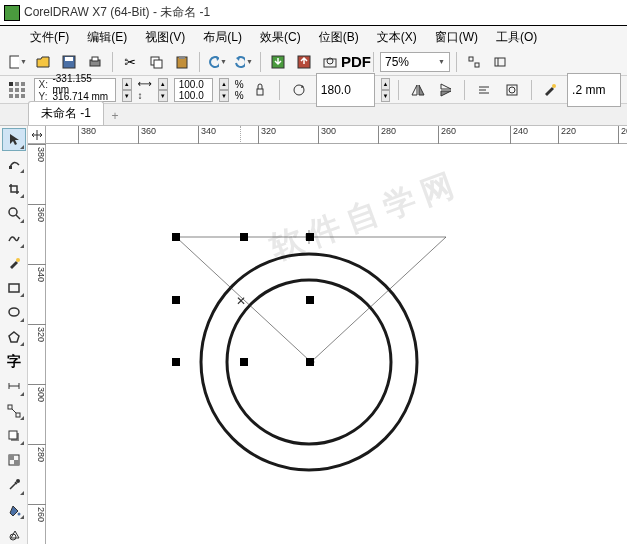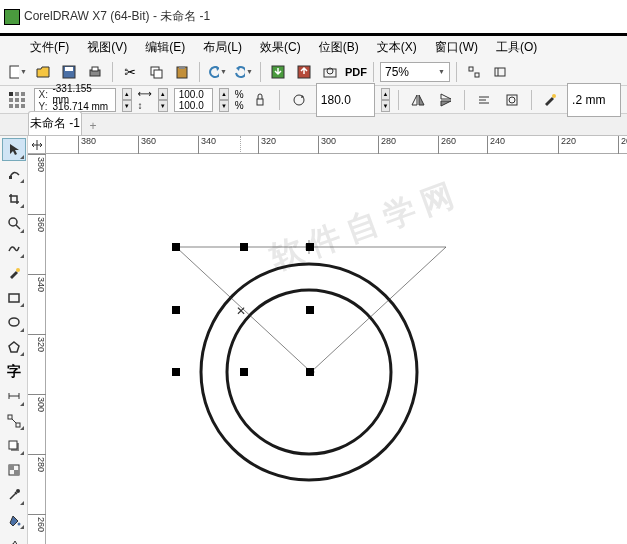--- a/index.html
+++ b/index.html
@@ -4,7 +4,7 @@
 <style>
 * { margin: 0; padding: 0; box-sizing: border-box; font-family: "Microsoft YaHei", Tahoma, sans-serif; font-size: 12px; }
 body { background: #fff; overflow: hidden; width: 627px; height: 544px; }
-.titlebar { height: 36px; background: #fff; border-bottom: 3px solid #000000; display: flex; align-items: center; padding: 0 4px; gap: 4px; }
+.titlebar { height: 26px; background: #fff; border-bottom: 1px solid #000000; display: flex; align-items: center; padding: 0 4px; gap: 4px; }
 .app-icon { width: 16px; height: 16px; background: #4a9b3e; border: 1px solid #000; }
 .title-text { color: #333; }
 .menubar { height: 22px; background: #f5f5f5; display: flex; align-items: center; gap: 2px; padding: 0 22px; }

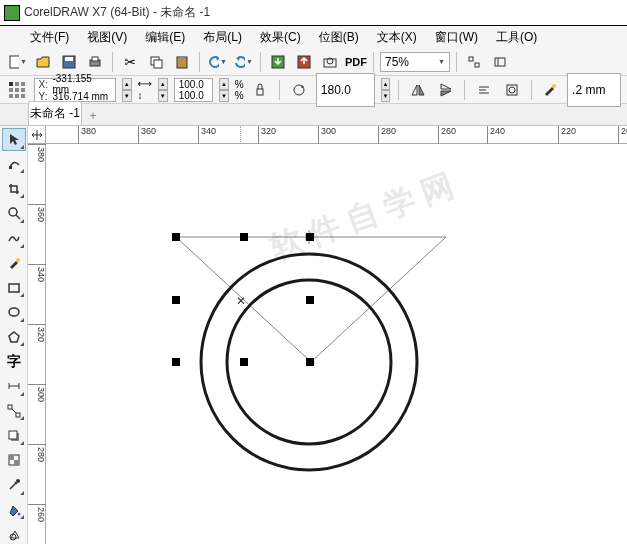--- a/index.html
+++ b/index.html
@@ -53,8 +53,8 @@
 
 <div class="menubar">
   <span class="menu-item">文件(F)</span>
+  <span class="menu-item">编辑(E)</span>
   <span class="menu-item">视图(V)</span>
-  <span class="menu-item">编辑(E)</span>
   <span class="menu-item">布局(L)</span>
   <span class="menu-item">效果(C)</span>
   <span class="menu-item">位图(B)</span>

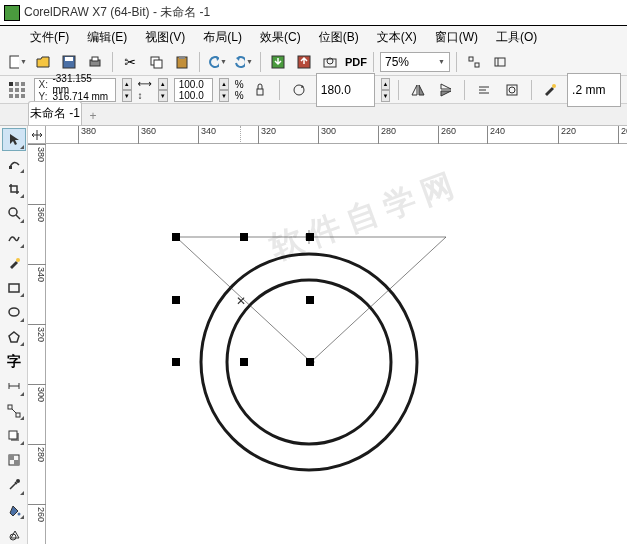--- a/index.html
+++ b/index.html
@@ -138,7 +138,7 @@
       </svg>
     </div>
   <div class="tb-btn">
-      <span style="font-size:11px;font-weight:bold">PDF</span>
+      <span style="font-size:15px;font-weight:bold">PDF</span>
     </div>
   <div class="tb-sep"></div>
   <div class="zoom-box">

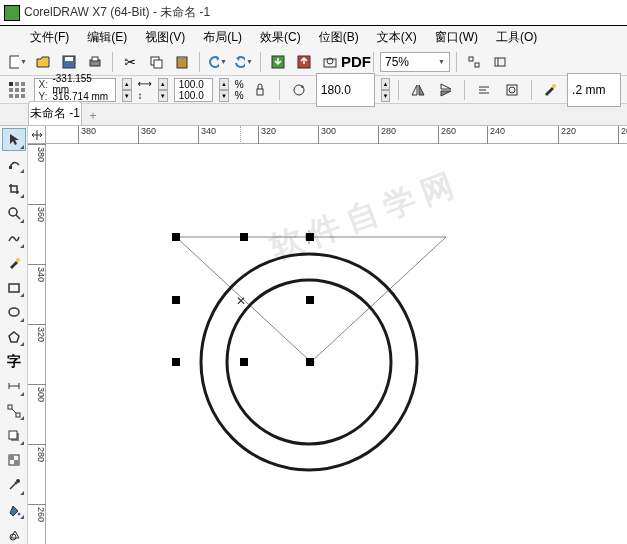--- a/index.html
+++ b/index.html
@@ -23,7 +23,7 @@
 .spin-btn { height: 12px; font-size: 6px; display: flex; align-items: center; justify-content: center; background: #e8e8e8; border: 1px solid #aaa; }
 .rot-box { border: 1px solid #aaa; background: #fff; padding: 16px 4px; height: 20px; display: flex; align-items: center; gap: 4px; width: 60px; }
 .tabs { height: 22px; background: #f0f0f0; display: flex; align-items: flex-end; padding-left: 28px; border-bottom: 1px solid #c0c0c0; }
-.tab { padding: 3px 1px; background: #fff; border: 1px solid #c0c0c0; border-bottom: none; margin-right: 2px; font-size: 11px; border-radius: 3px 3px 0 0; }
+.tab { padding: 3px 12px; background: #fff; border: 1px solid #c0c0c0; border-bottom: none; margin-right: 2px; font-size: 11px; border-radius: 3px 3px 0 0; }
 .tab-add { width: 18px; height: 18px; display: flex; align-items: center; justify-content: center; color: #888; }
 .workspace { display: flex; height: calc(544px - 122px); }
 .toolbox { width: 28px; background: #f5f5f5; display: flex; flex-direction: column; gap: 2px; padding: 2px; border-right: 1px solid #d0d0d0; }

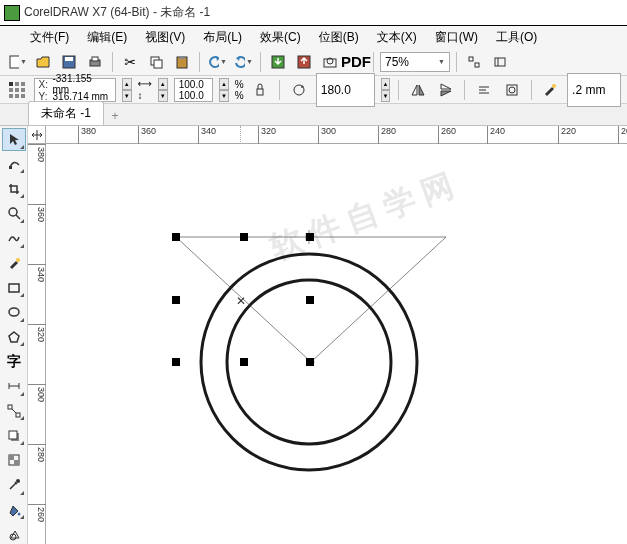--- a/index.html
+++ b/index.html
@@ -405,7 +405,7 @@
       <div class="ruler-h-tick" style="left:272px">300</div>
       <div class="ruler-h-tick" style="left:332px">280</div>
       <div class="ruler-h-tick" style="left:392px">260</div>
-      <div class="ruler-h-tick" style="left:441px">240</div>
+      <div class="ruler-h-tick" style="left:464px">240</div>
       <div class="ruler-h-tick" style="left:512px">220</div>
       <div class="ruler-h-tick" style="left:572px">200</div>
     </div>

